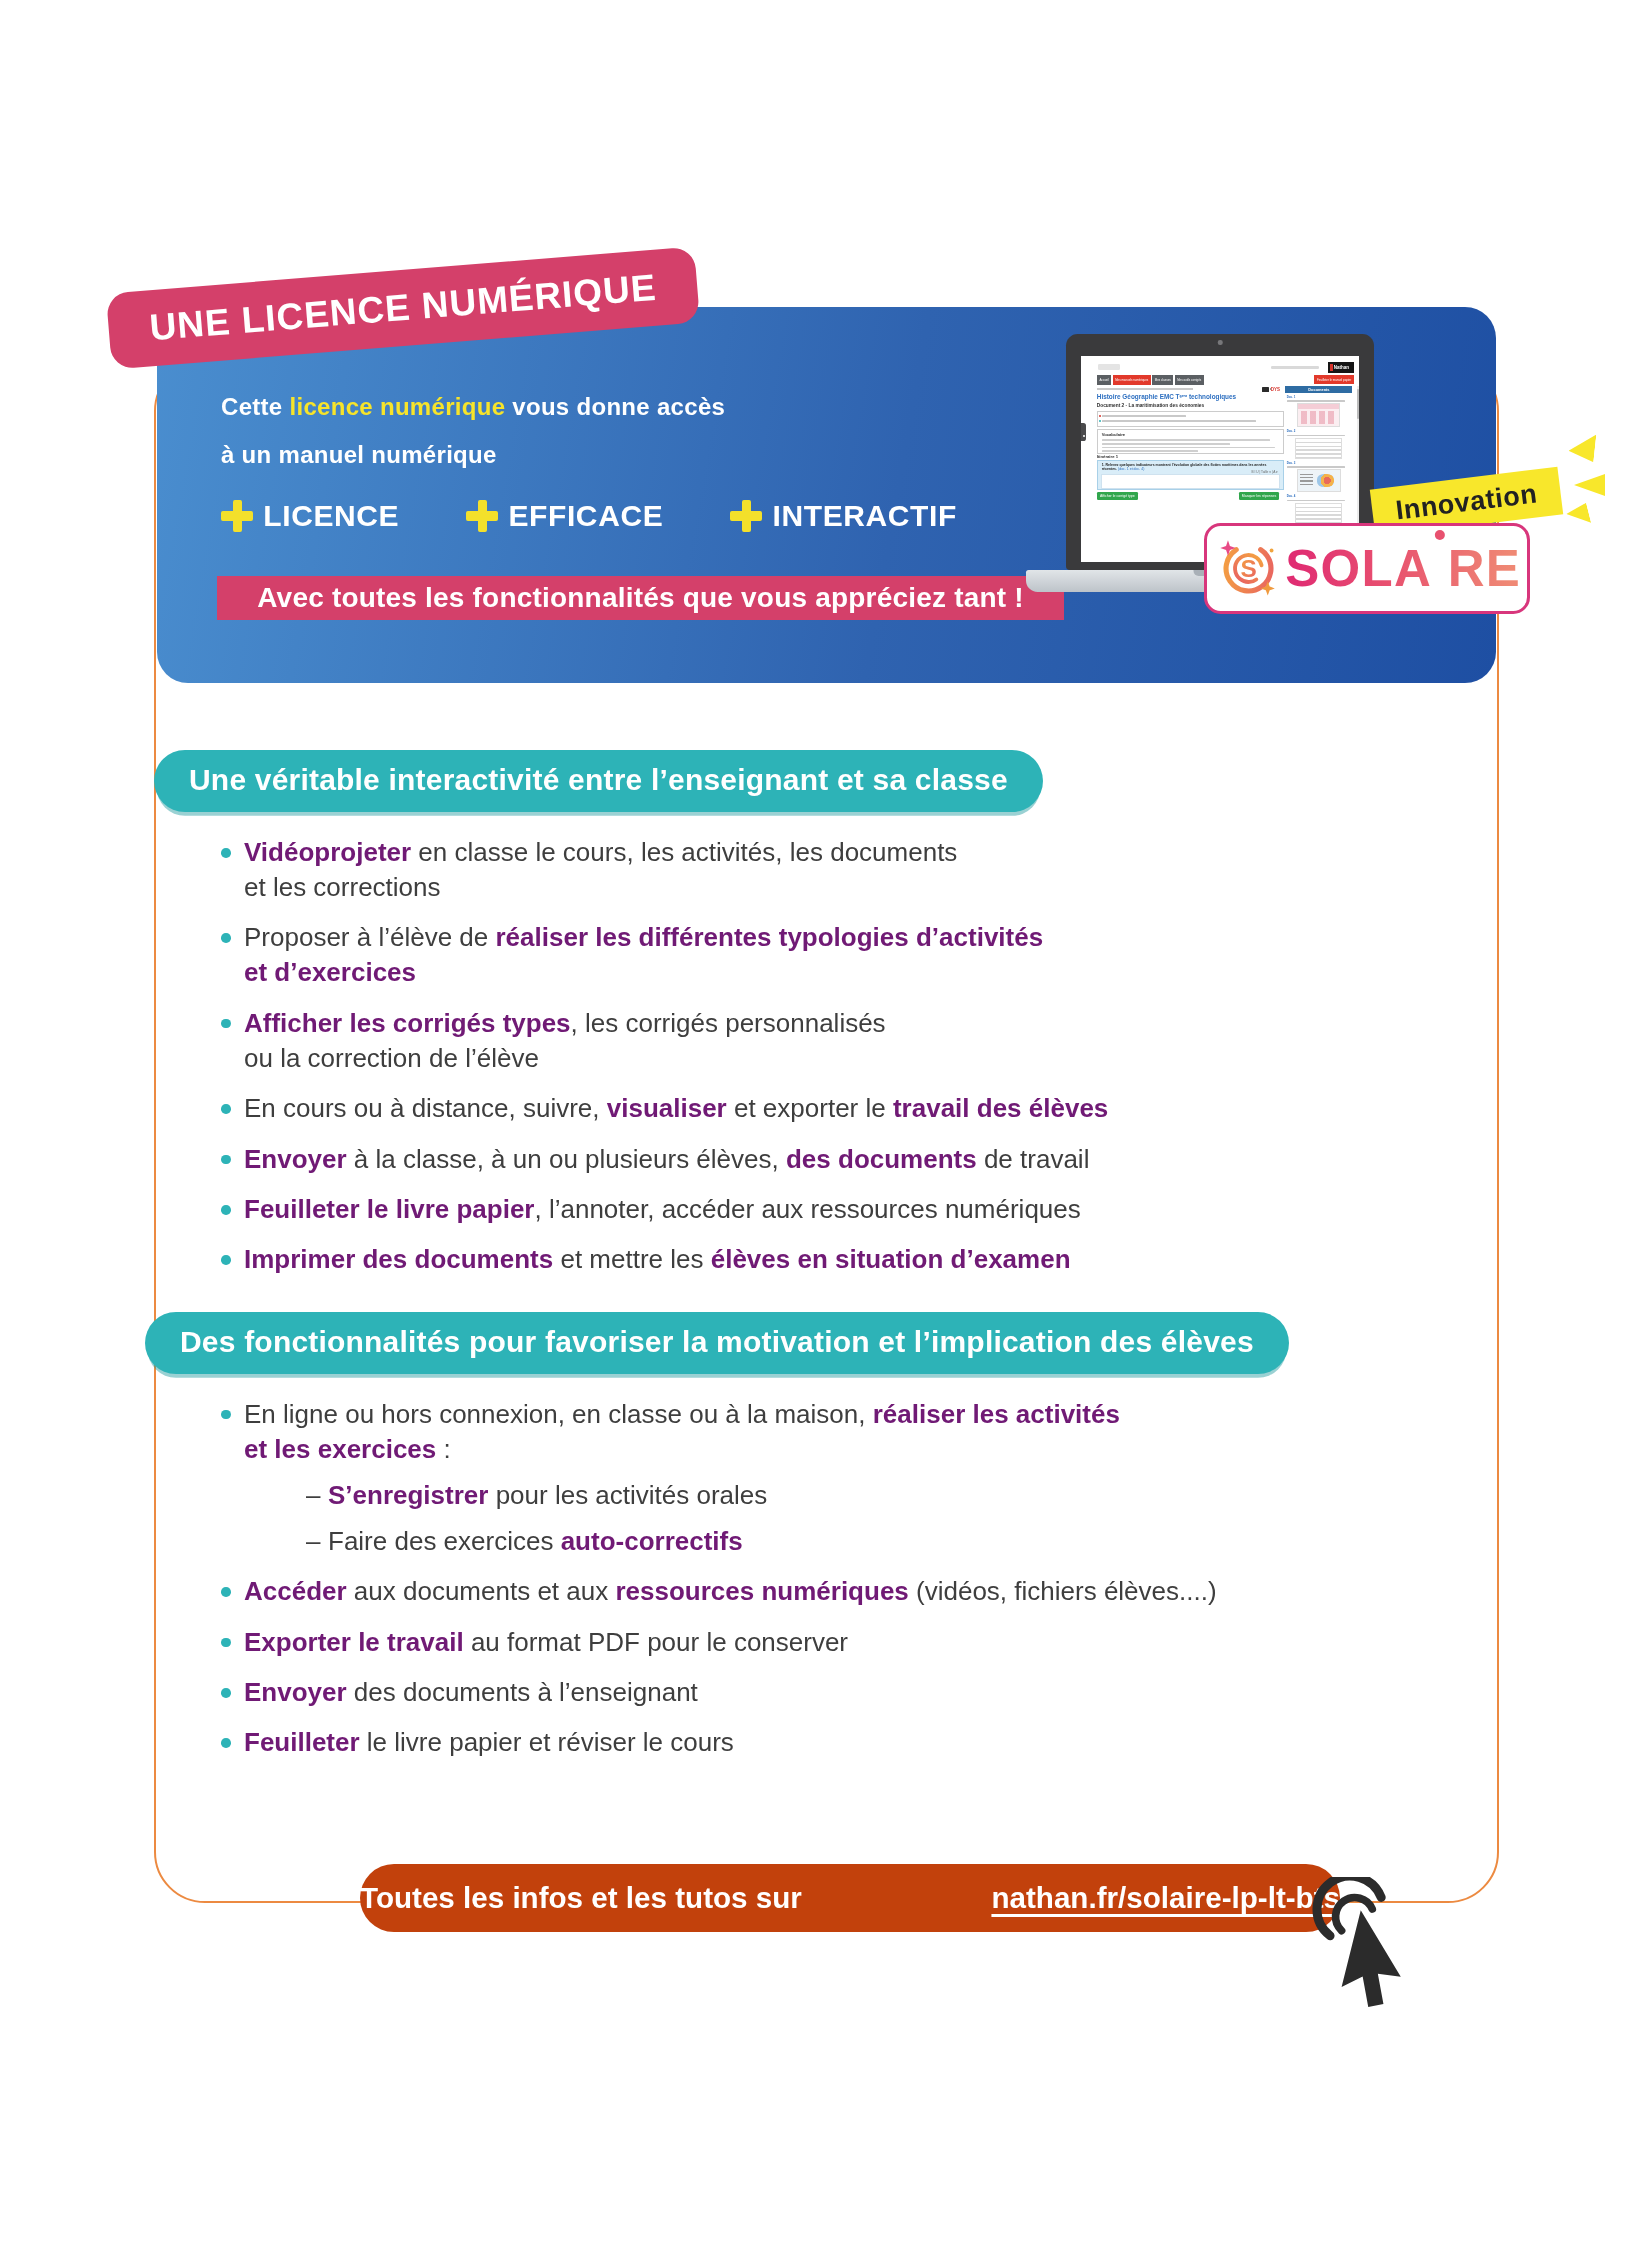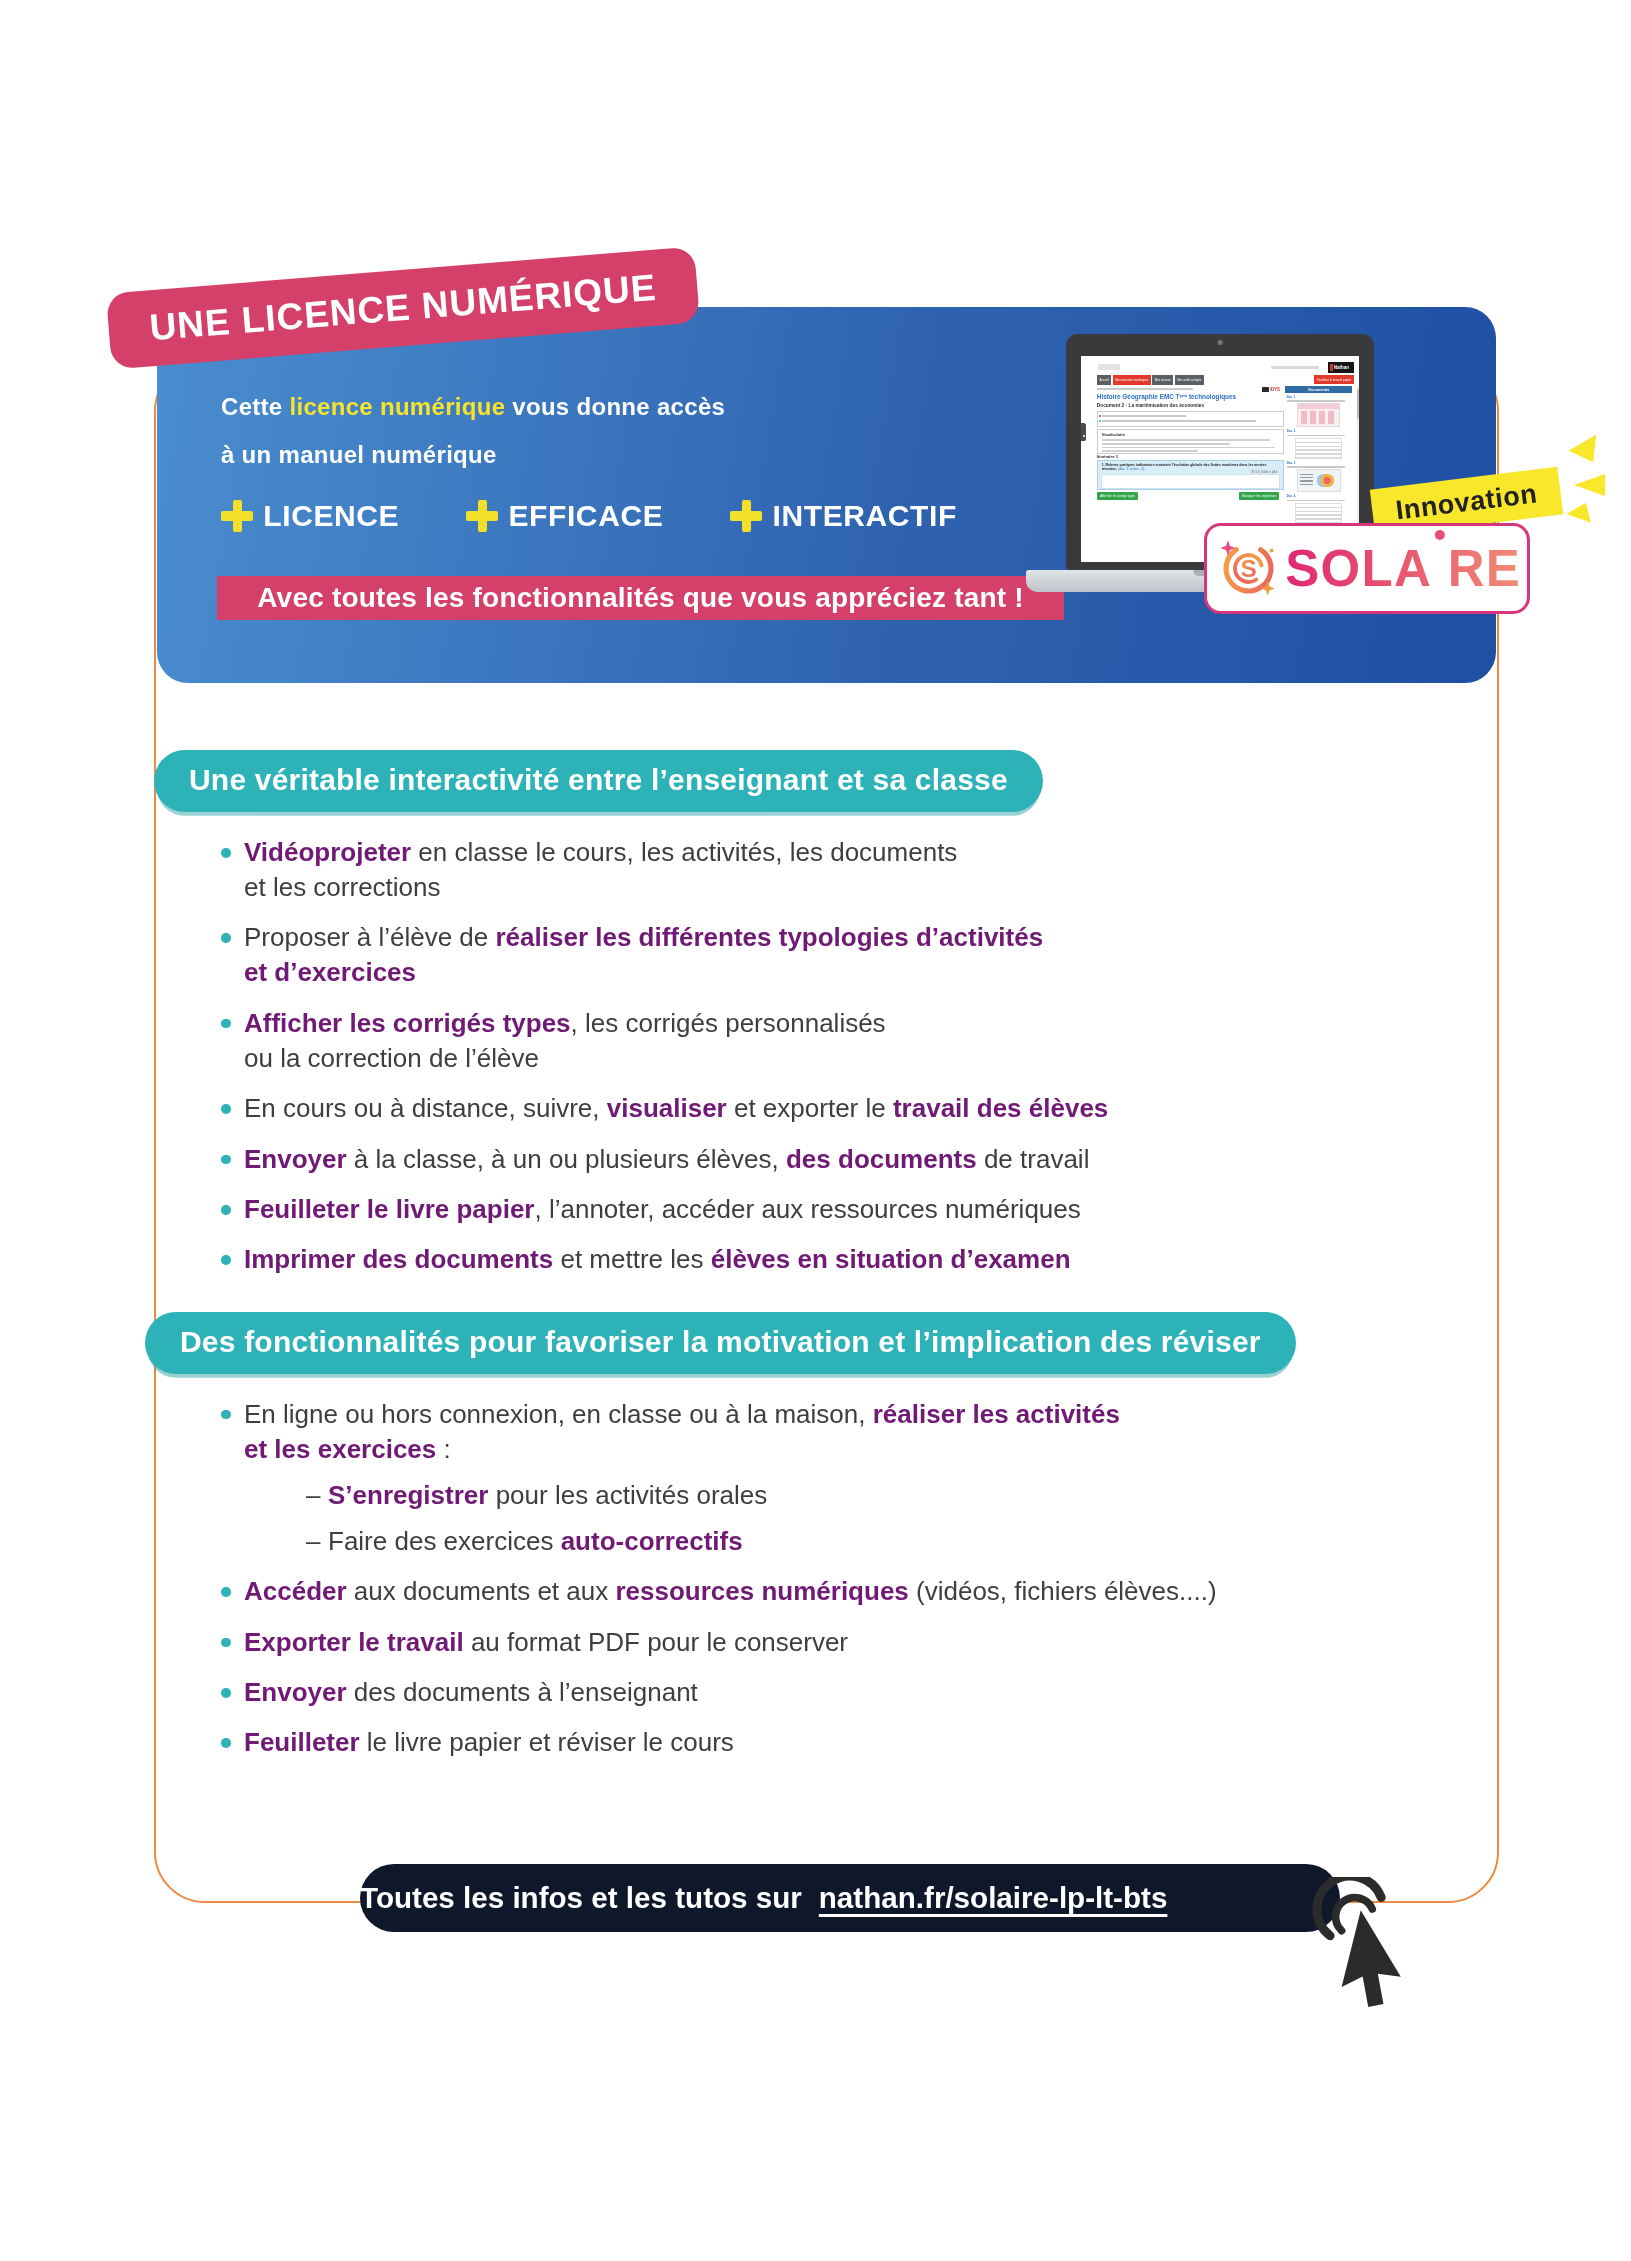--- a/index.html
+++ b/index.html
@@ -286,7 +286,7 @@
           <li><strong>Feuilleter le livre papier</strong>, l’annoter, accéder aux ressources numériques</li>
           <li><strong>Imprimer des documents</strong> et mettre les <strong>élèves en situation d’examen</strong></li>
         </ul></section>
-      <section class="section"><div class="pill">Des fonctionnalités pour favoriser la motivation et l’implication des réviser</div><ul class="blist">
+      <section class="section"><div class="pill">Des fonctionnalités pour favoriser la motivation et l’implication des élèves</div><ul class="blist">
           <li>En ligne ou hors connexion, en classe ou à la maison, <strong>réaliser les activités</strong><br><strong>et les exercices</strong> :<ul class="sub">
               <li><strong>S’enregistrer</strong> pour les activités orales</li>
               <li>Faire des exercices <strong>auto-correctifs</strong></li>

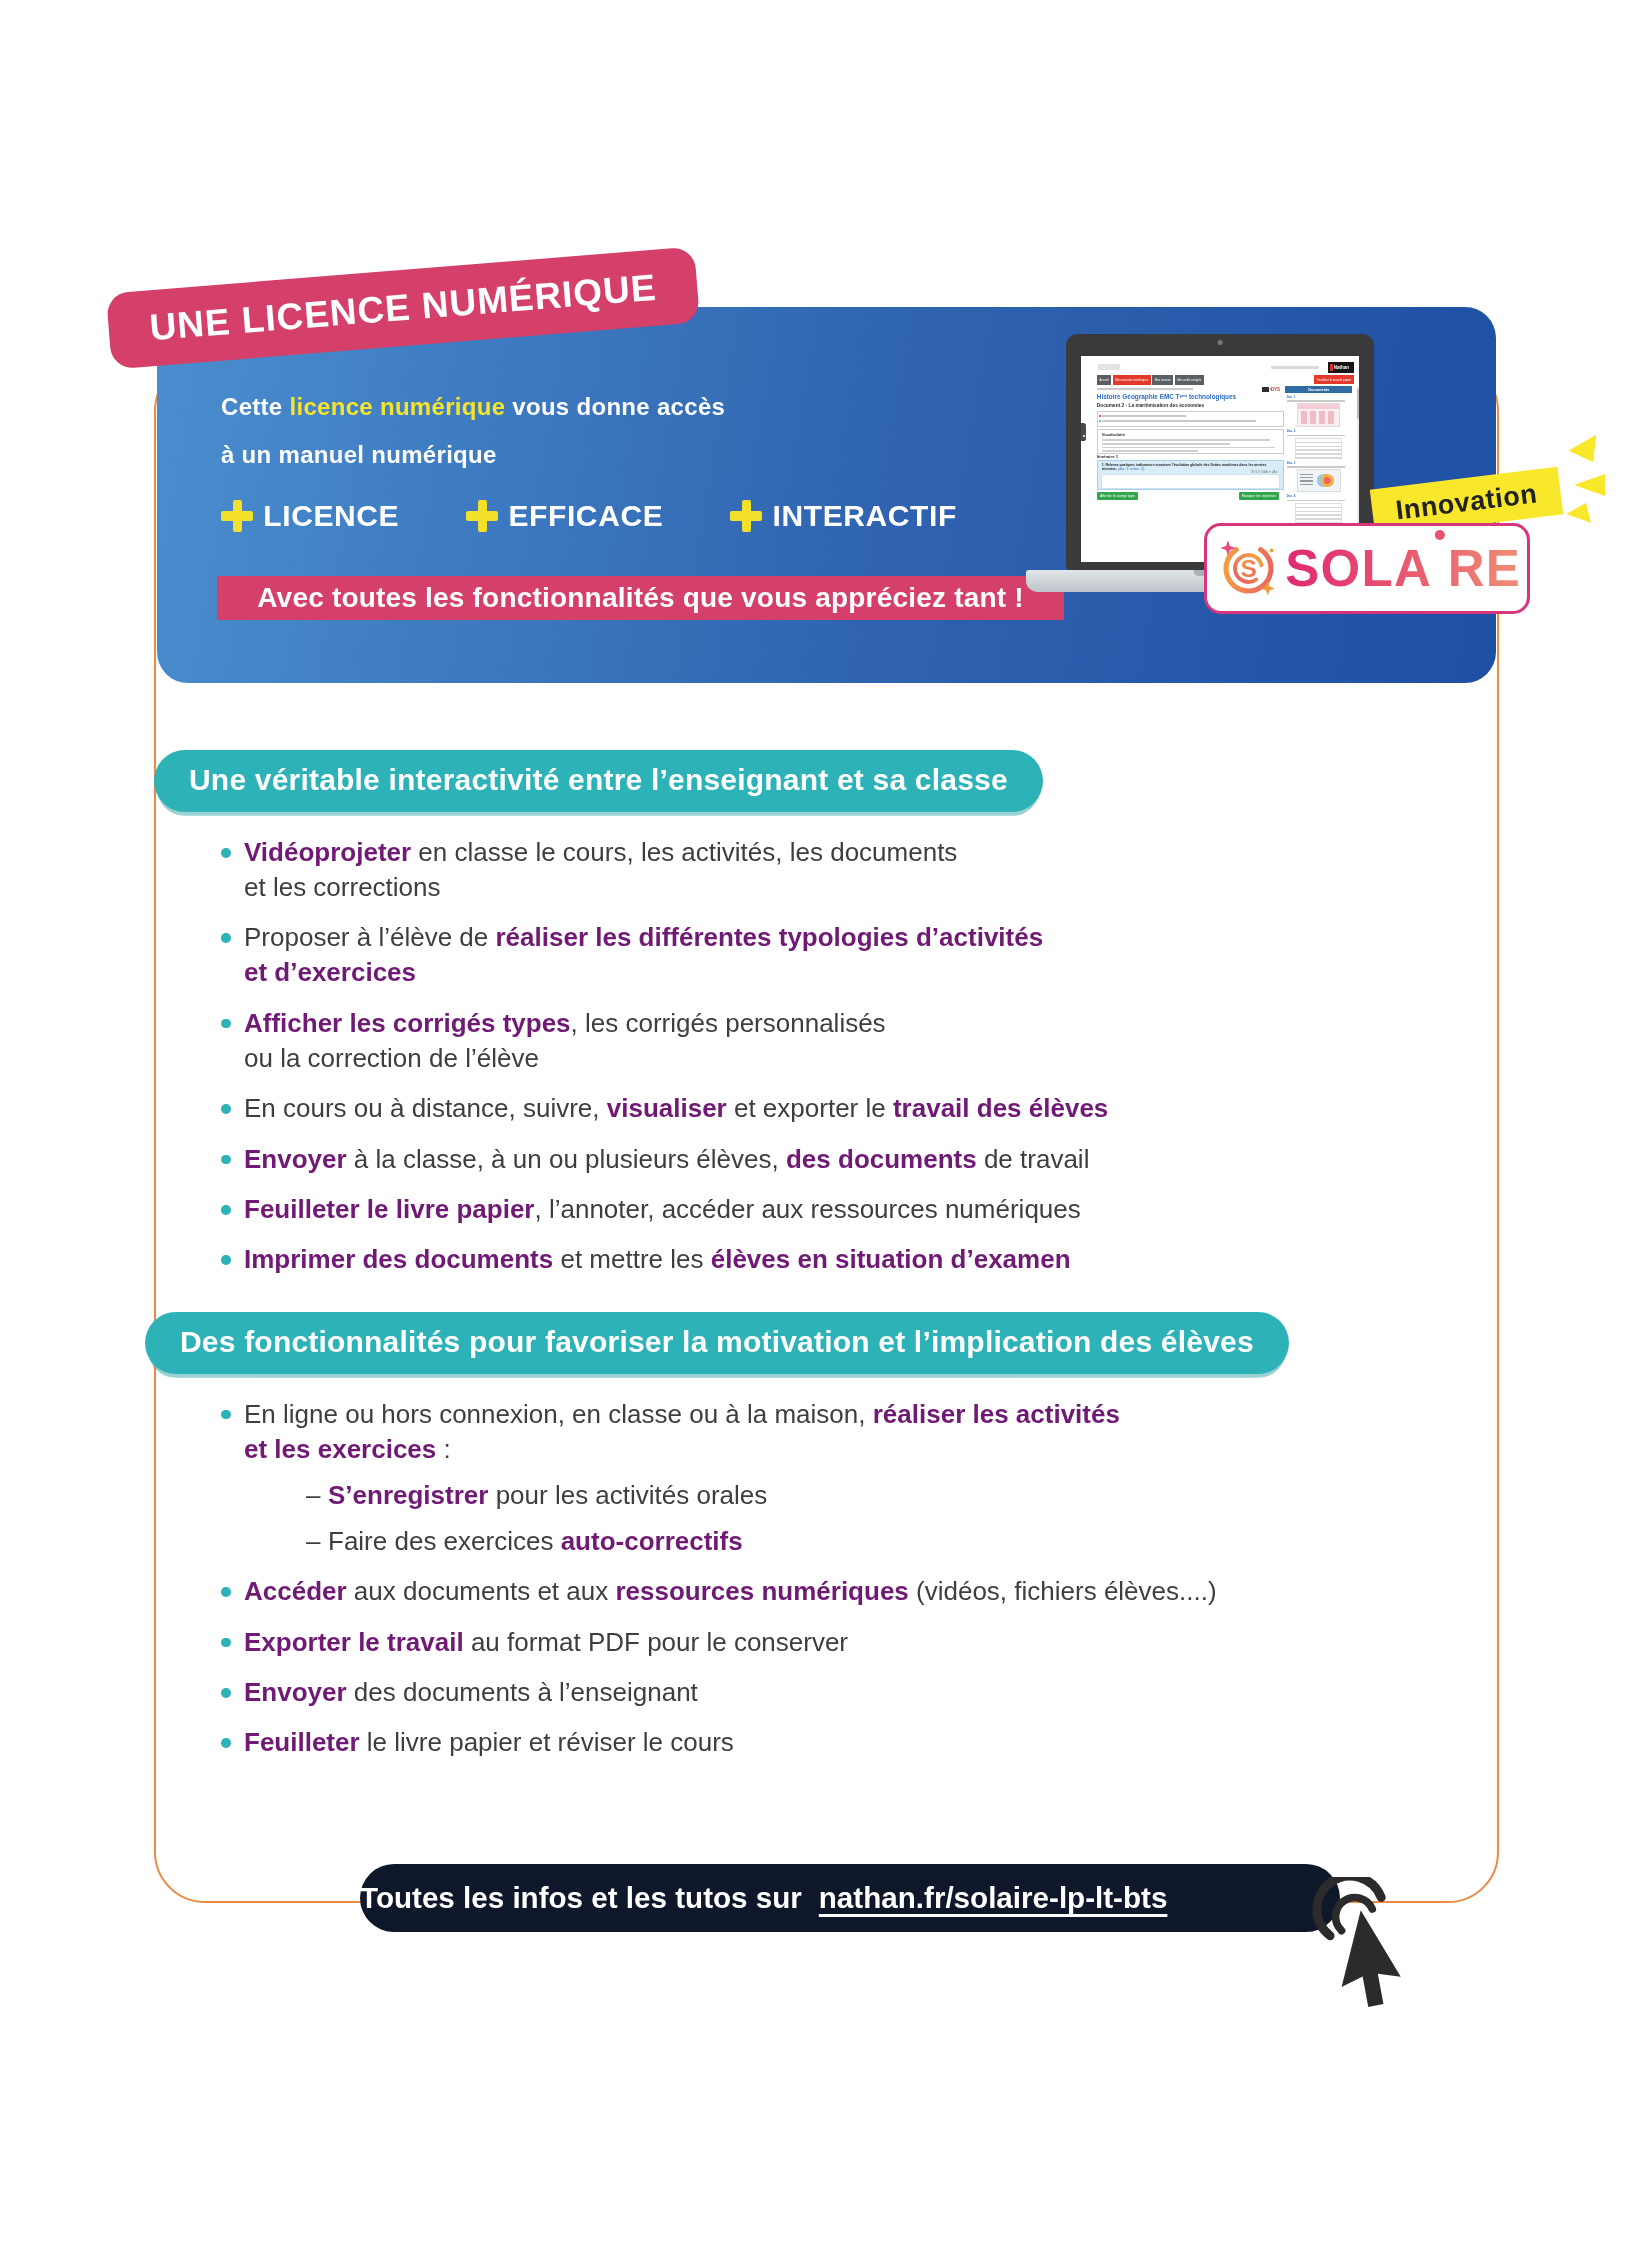--- a/index.html
+++ b/index.html
@@ -150,8 +150,8 @@
   ul.sub li::before{content:'\2013';position:absolute;left:-22px;top:0;color:#3e3e3e;}
 
   
-  .footer-pill{position:absolute;left:360px;top:1864px;width:980px;height:68px;background:#0f172a;
-               border-radius:35px;z-index:3;display:flex;align-items:center;justify-content:flex-start;
+  .footer-pill{position:absolute;left:360px;top:1864px;width:980px;height:68px;background:#c2410c;
+               border-radius:35px;z-index:3;display:flex;align-items:center;justify-content:space-between;
                color:#ffffff;font-size:29.6px;font-weight:700;}
   .footer-pill .flink{color:#ffffff;text-decoration:underline;text-underline-offset:6.4px;
                text-decoration-thickness:2.6px;margin-left:17px;}

